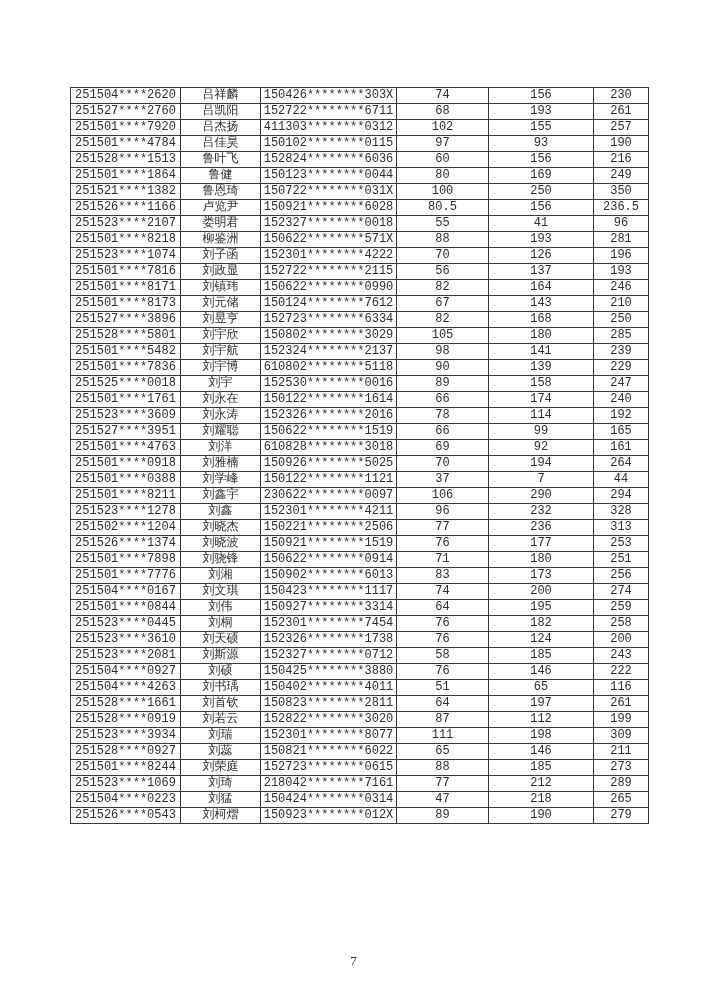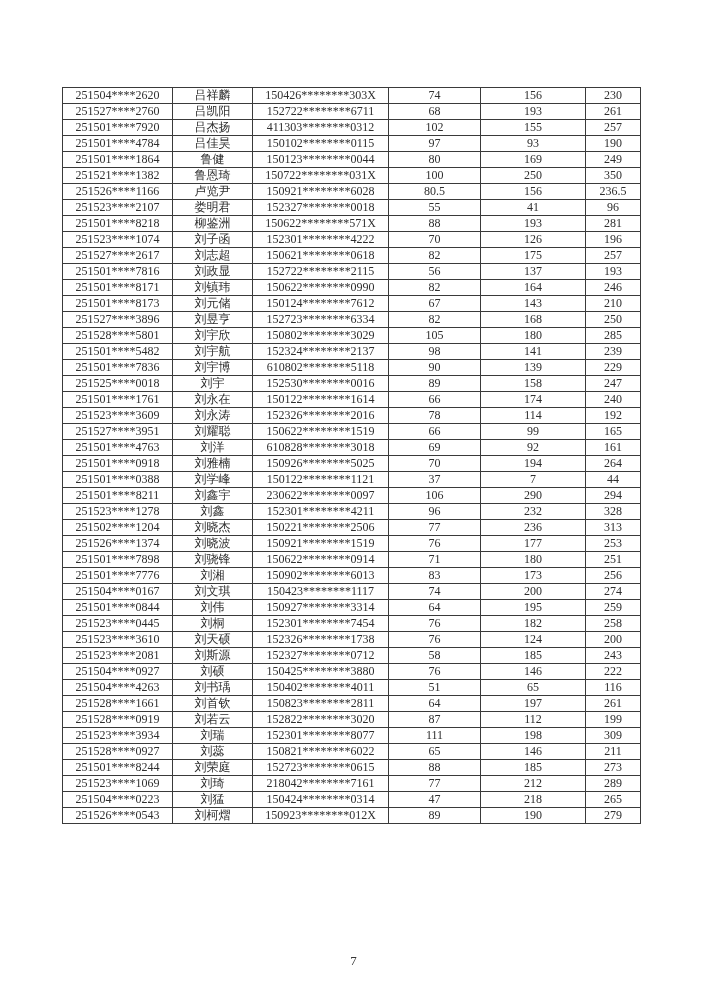--- a/index.html
+++ b/index.html
@@ -18,11 +18,12 @@
   }
   table.score-table {
     position: absolute;
-    left: 62px;
+    left: 70px;
     top: 87px;
     width: 578px;
     border-collapse: collapse;
     table-layout: fixed;
+    font-family: Liberation Mono, monospace;
   }
   table.score-table td {
     border: 1px solid #3a3a3a;

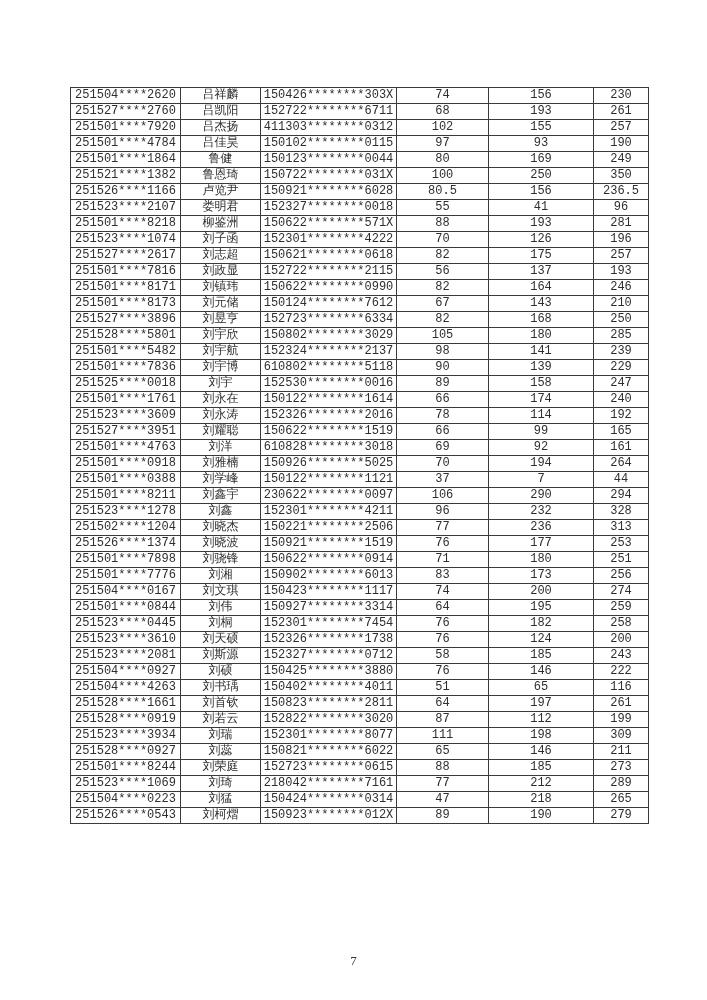--- a/index.html
+++ b/index.html
@@ -95,6 +95,14 @@
           <td>190</td>
         </tr>
         <tr>
+          <td>251528****1513</td>
+          <td>鲁叶飞</td>
+          <td>152824********6036</td>
+          <td>60</td>
+          <td>156</td>
+          <td>216</td>
+        </tr>
+        <tr>
           <td>251501****1864</td>
           <td>鲁健</td>
           <td>150123********0044</td>

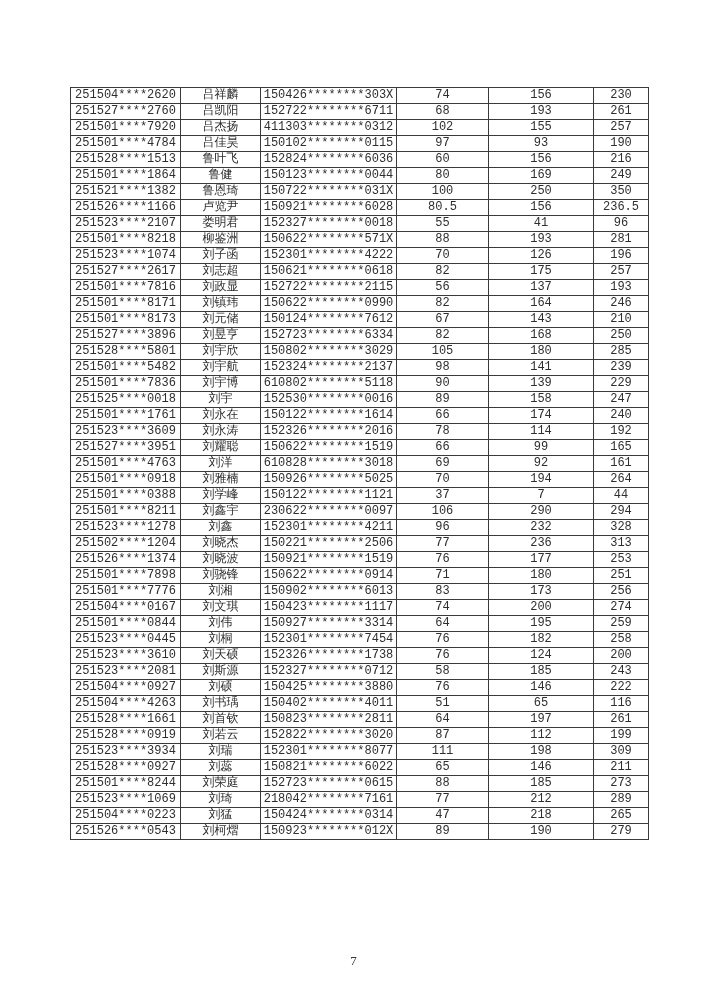--- a/index.html
+++ b/index.html
@@ -151,14 +151,6 @@
           <td>196</td>
         </tr>
         <tr>
-          <td>251527****2617</td>
-          <td>刘志超</td>
-          <td>150621********0618</td>
-          <td>82</td>
-          <td>175</td>
-          <td>257</td>
-        </tr>
-        <tr>
           <td>251501****7816</td>
           <td>刘政显</td>
           <td>152722********2115</td>

